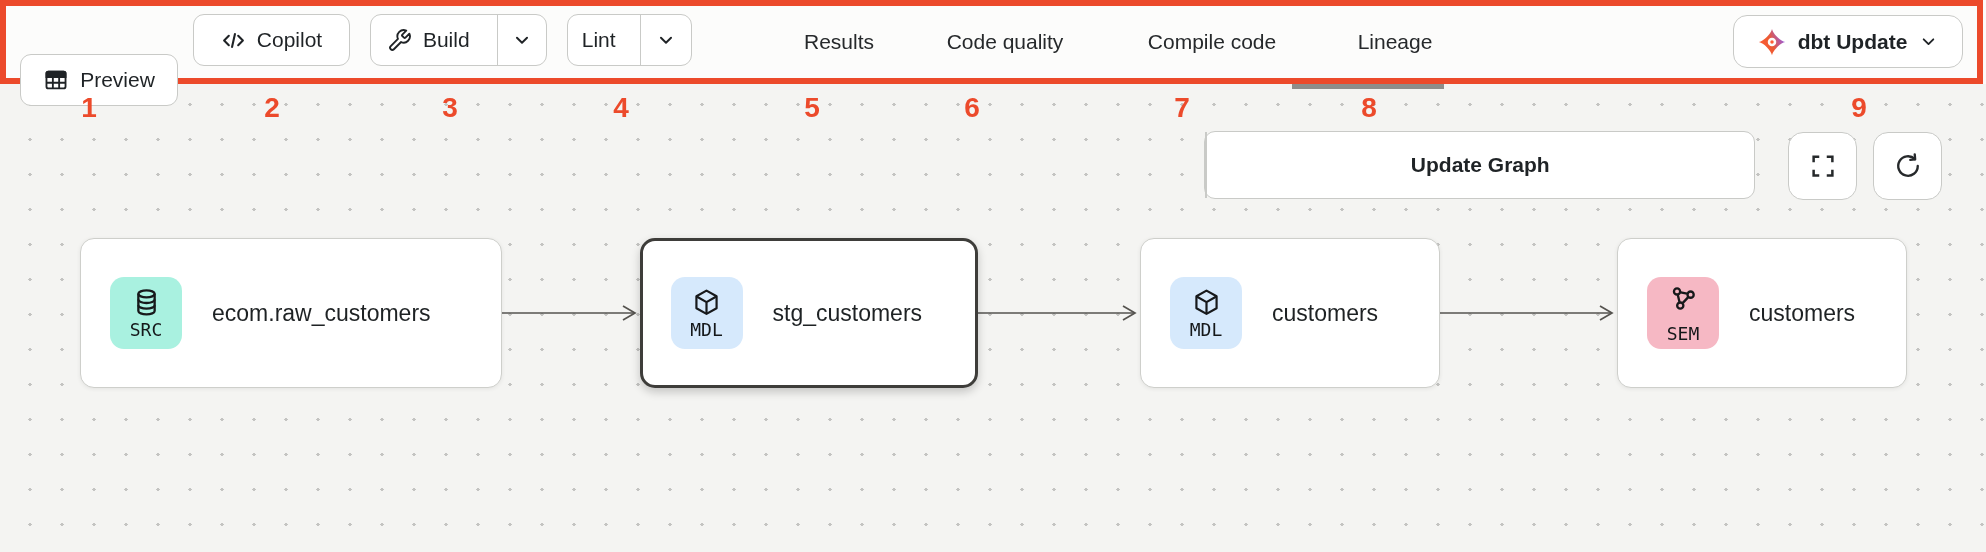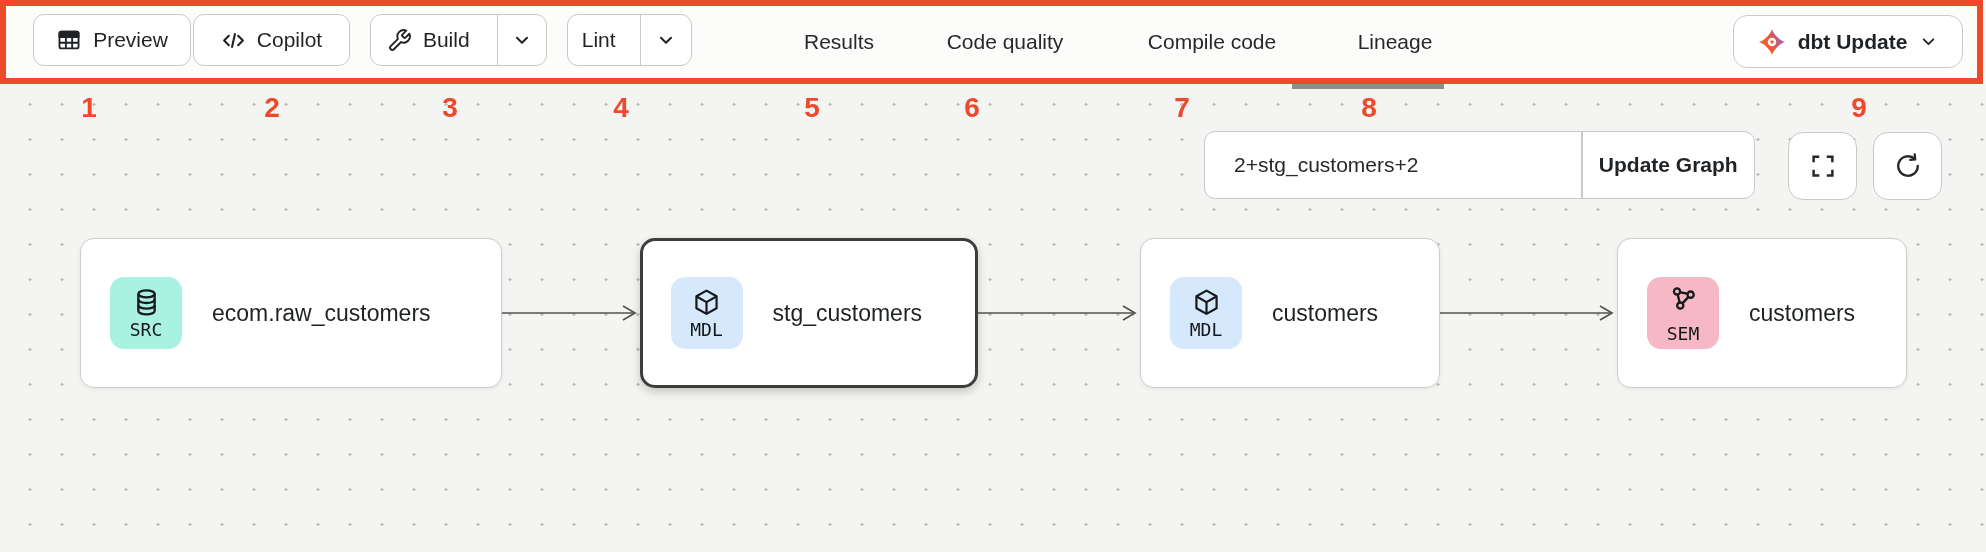--- a/index.html
+++ b/index.html
@@ -98,7 +98,7 @@
   </g>
 </svg>
 
-<div class="btn" style="left:33px;width:158px;">
+<div class="btn" style="left:20px;width:158px;margin-top:40px;">
   <span style="display:flex;">
     <svg width="26" height="26" viewBox="0 0 24 24" fill="none" stroke="#1F2326" stroke-width="1.7">
       <rect x="3.2" y="4.2" width="17.6" height="15.6" rx="1.8"></rect>

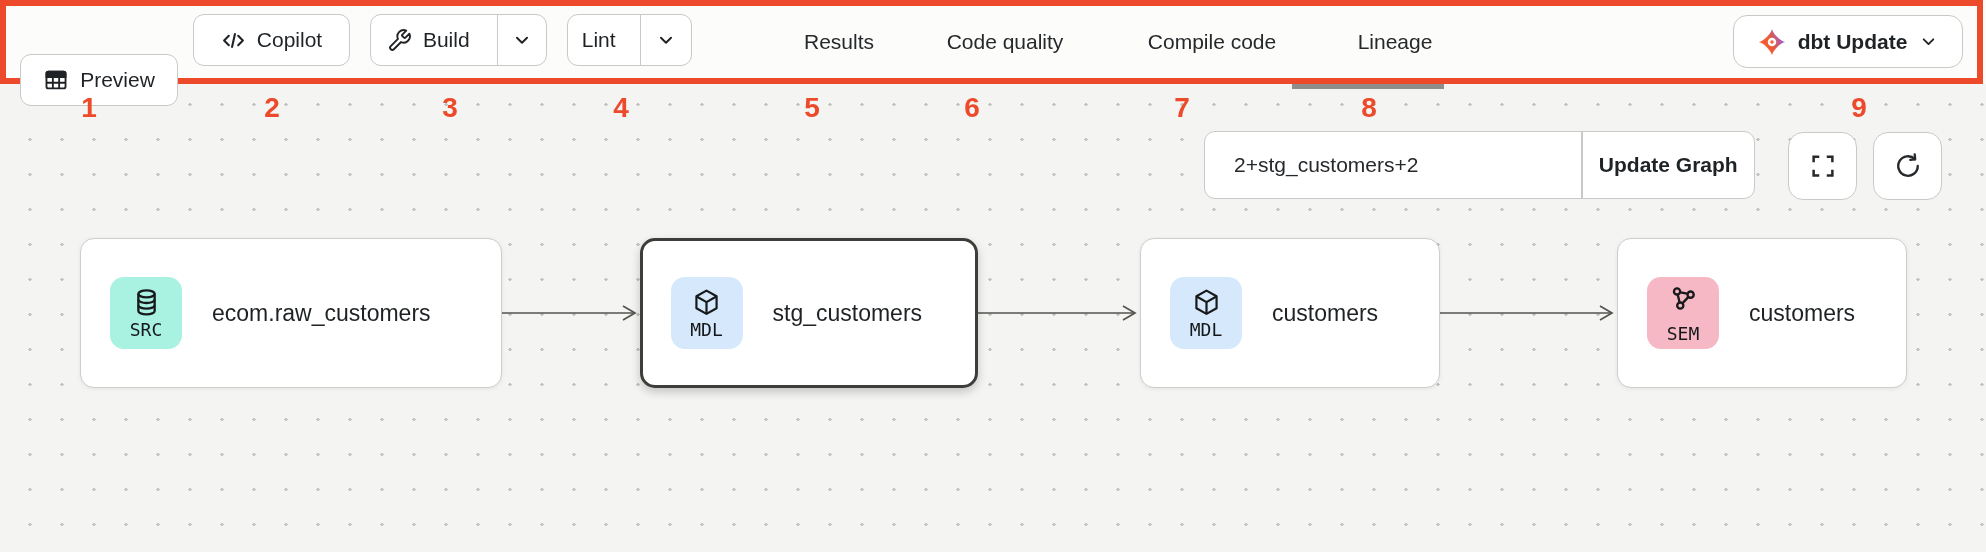--- a/index.html
+++ b/index.html
@@ -201,7 +201,6 @@
 <span class="num" style="left: 1859px; color: rgb(236, 74, 43);">9</span>
 
 <div class="selector">
-  <input value="2+stg_customers+2" style="">
   <div class="divider"></div>
   <div class="update">Update Graph</div>
 </div>

